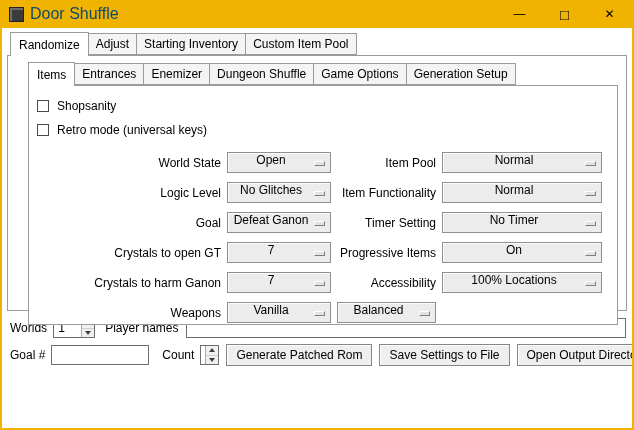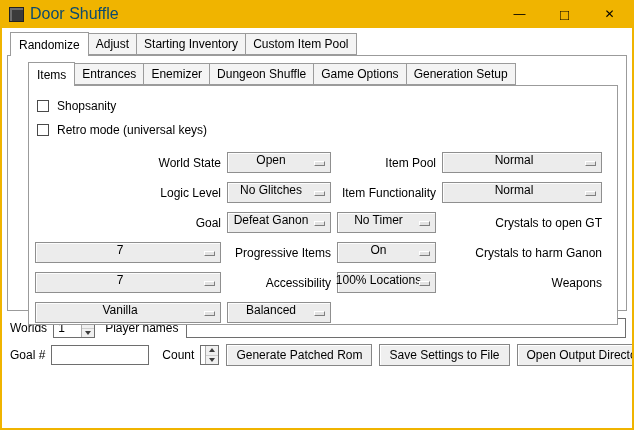--- a/index.html
+++ b/index.html
@@ -128,6 +128,7 @@
           <span class="dd-value">Defeat Ganon</span>
           <span class="dd-indicator"></span>
         </div>
+        <div class="flabel">Timer Setting</div>
         <div class="dropdown">
           <span class="dd-value">No Timer</span>
           <span class="dd-indicator"></span>

